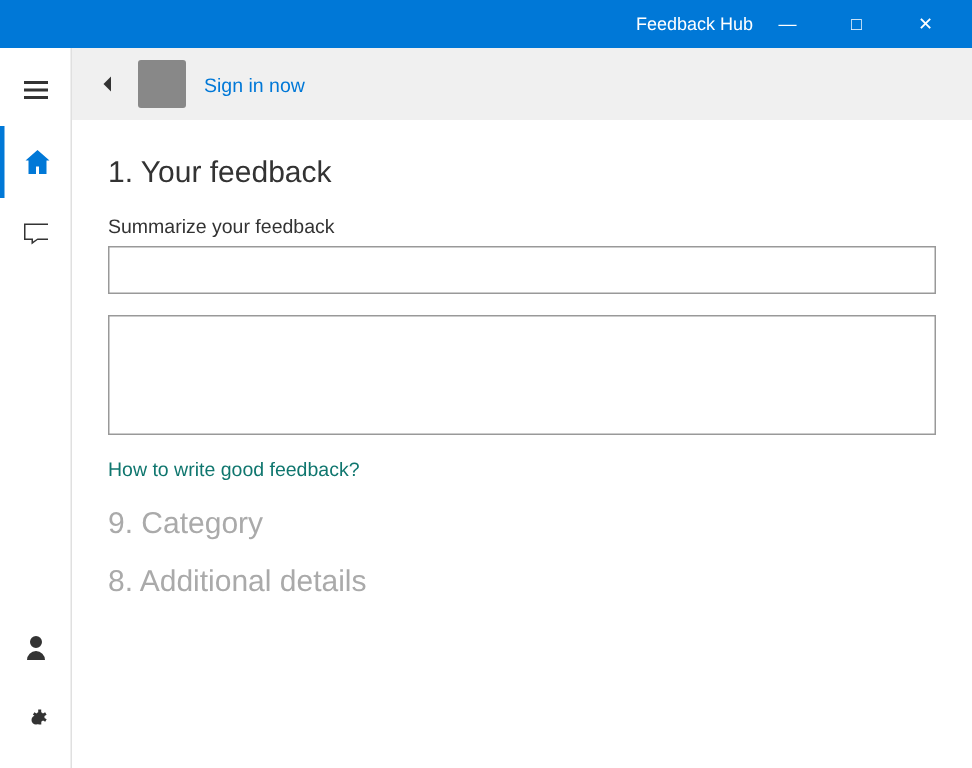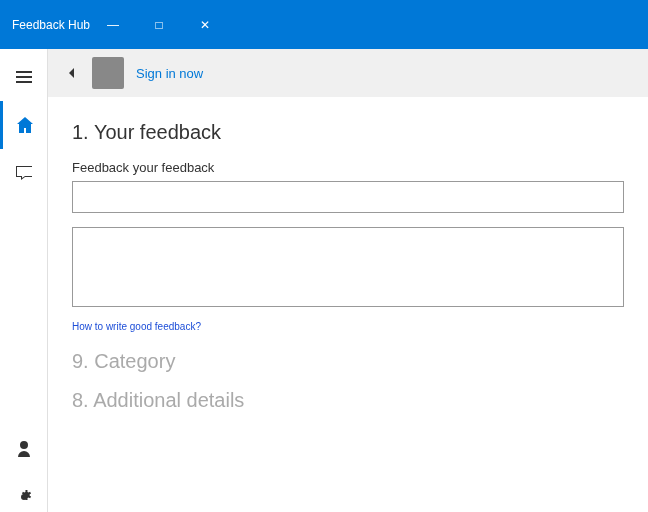--- a/index.html
+++ b/index.html
@@ -17,11 +17,11 @@
     }
 
     .title-bar {
-      height: 49px;
+      height: 32px;
       background: #0078d7;
       display: flex;
       align-items: center;
-      justify-content: flex-start;
+      justify-content: flex-end;
       padding: 0 8px 0 12px;
       user-select: none;
     }

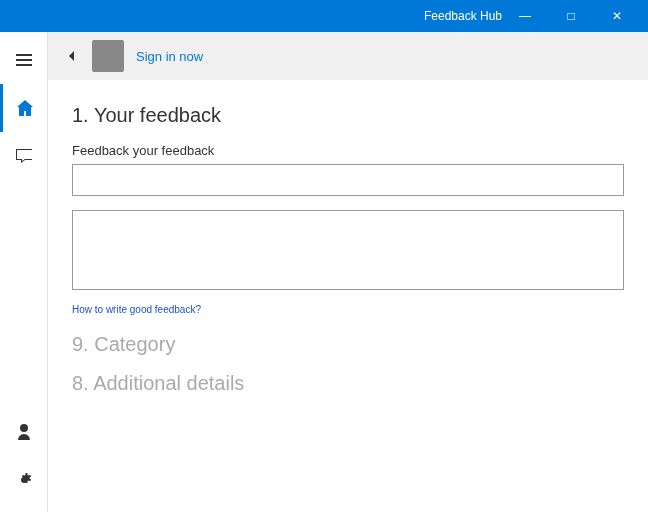--- a/index.html
+++ b/index.html
@@ -270,7 +270,7 @@
       
       <h2 class="section-title">1. Your feedback</h2>
 
-      <div class="field-label">Feedback your feedback</div>
+      <div class="field-label">Summarize your feedback</div>
       <input type="text" class="text-input" style="">
 
       <textarea class="textarea-input" style=""></textarea>

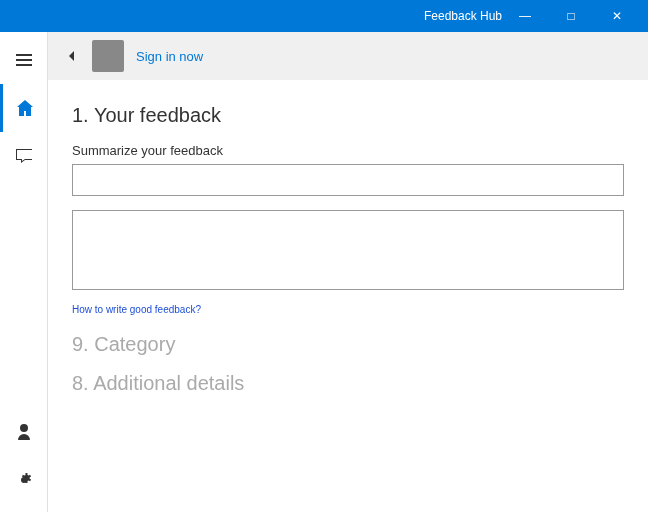--- a/index.html
+++ b/index.html
@@ -184,8 +184,8 @@
     }
 
     .help-link {
-      color: #1d4ed8;
-      font-size: 10px;
+      color: #0f766e;
+      font-size: 13px;
       cursor: pointer;
       text-decoration: none;
       display: block;

